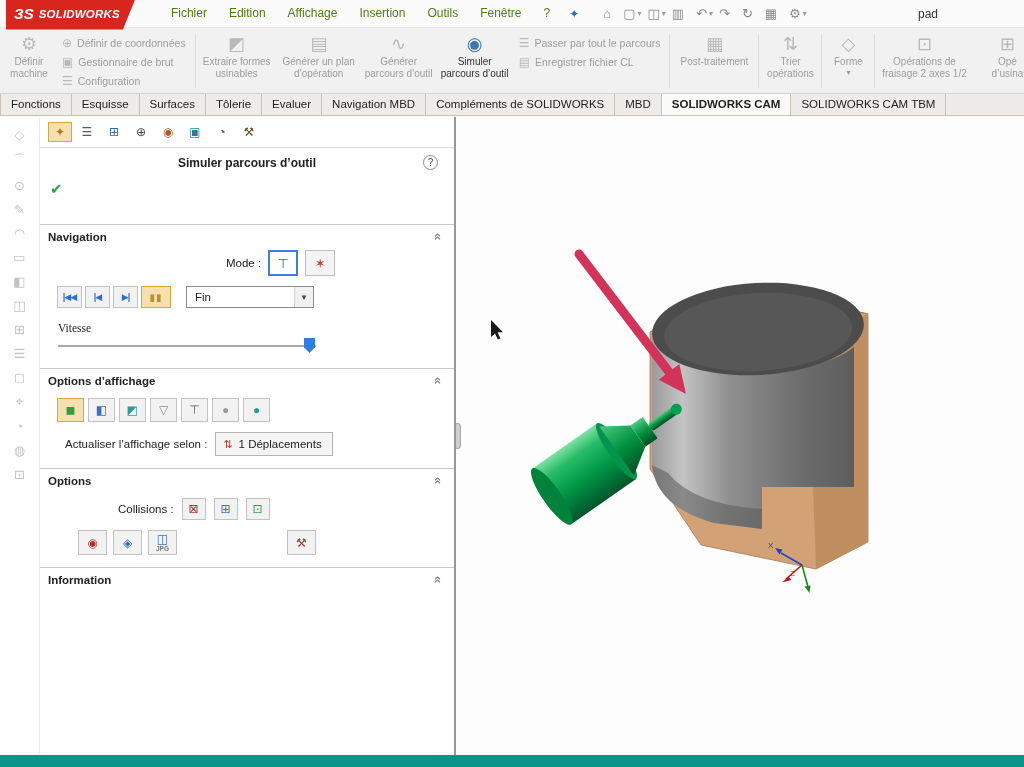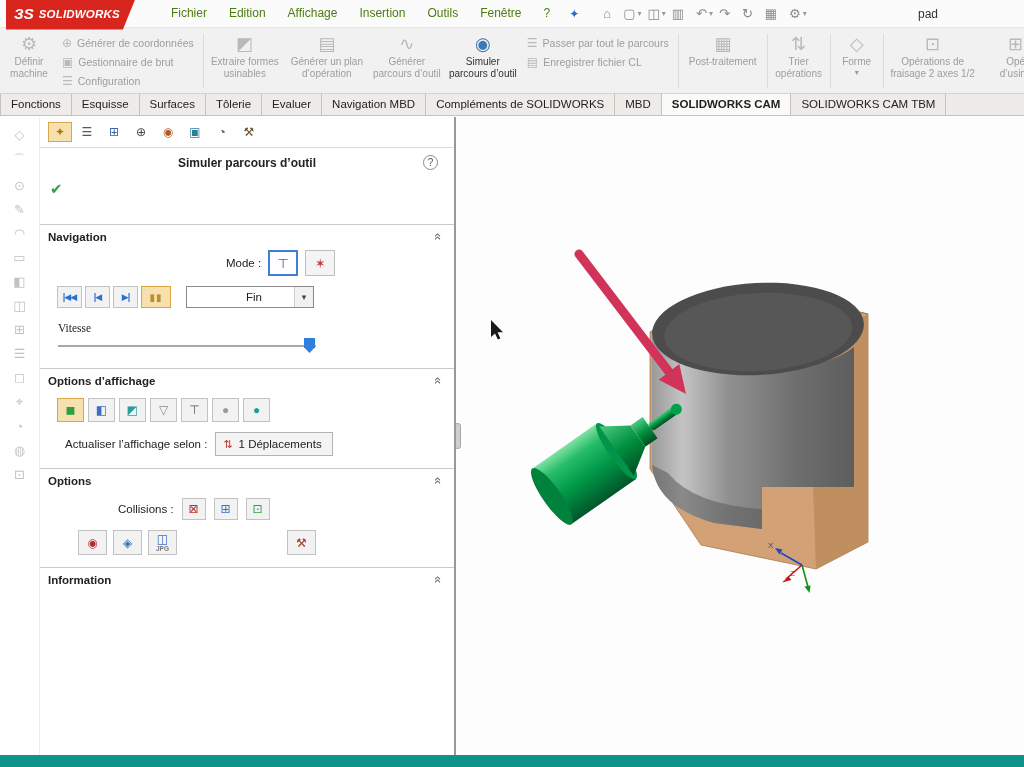--- a/index.html
+++ b/index.html
@@ -166,7 +166,7 @@
     <div class="rb-stack">
       <div class="rb-srow">
         <span class="ric">⊕</span>
-        <span>Générer de coordonnées</span>
+        <span>Définir de coordonnées</span>
       </div>
       <div class="rb-srow">
         <span class="ric">▣</span>

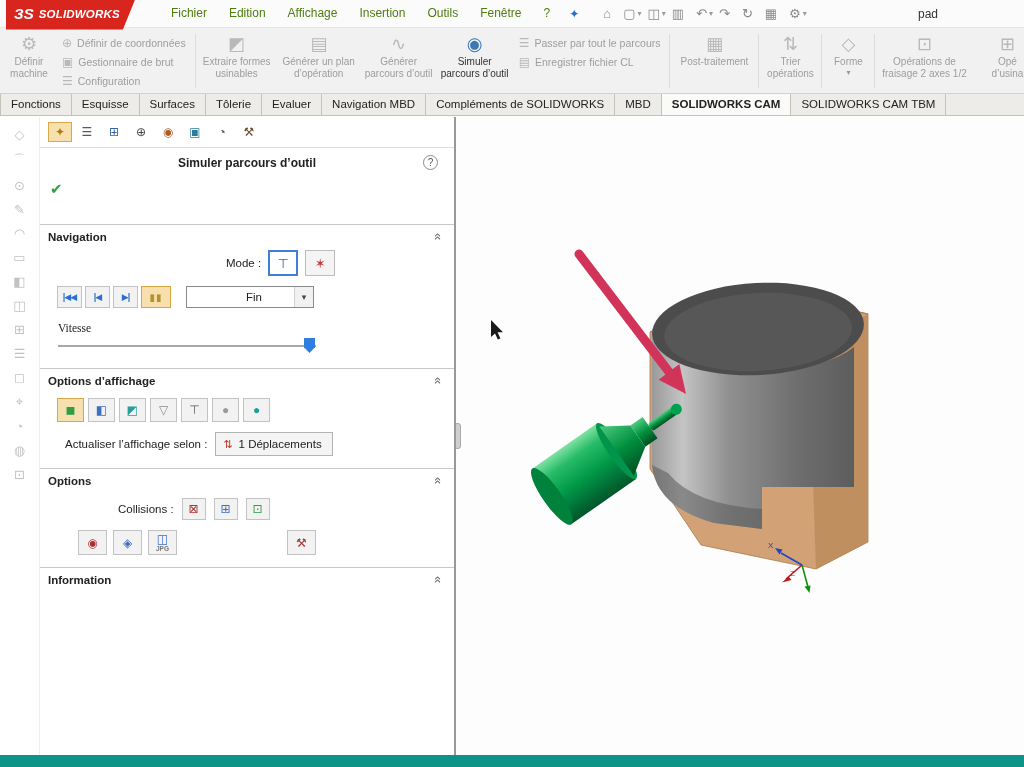--- a/index.html
+++ b/index.html
@@ -76,7 +76,7 @@
         display:flex;align-items:center;justify-content:center;margin-right:3px;letter-spacing:-1px;font-weight:bold;}
   .pbtn.pause{width:30px;background:#f7e0ad;border-color:#d9a63f;color:#b8912e;font-size:10px;letter-spacing:1px;}
   .dropdown{width:128px;height:22px;border:1px solid #8a8a8a;background:#fff;margin-left:12px;
-            position:relative;display:flex;align-items:center;padding-left:8px;justify-content:center;}
+            position:relative;display:flex;align-items:center;padding-left:8px;}
   .dd-btn{position:absolute;right:0;top:0;bottom:0;width:19px;border-left:1px solid #cfcfcf;background:#f1f1f1;
           display:flex;align-items:center;justify-content:center;font-size:9px;color:#444;}
   .vitesse{margin:14px 0 2px 18px;font-family:Liberation Serif, serif;}

